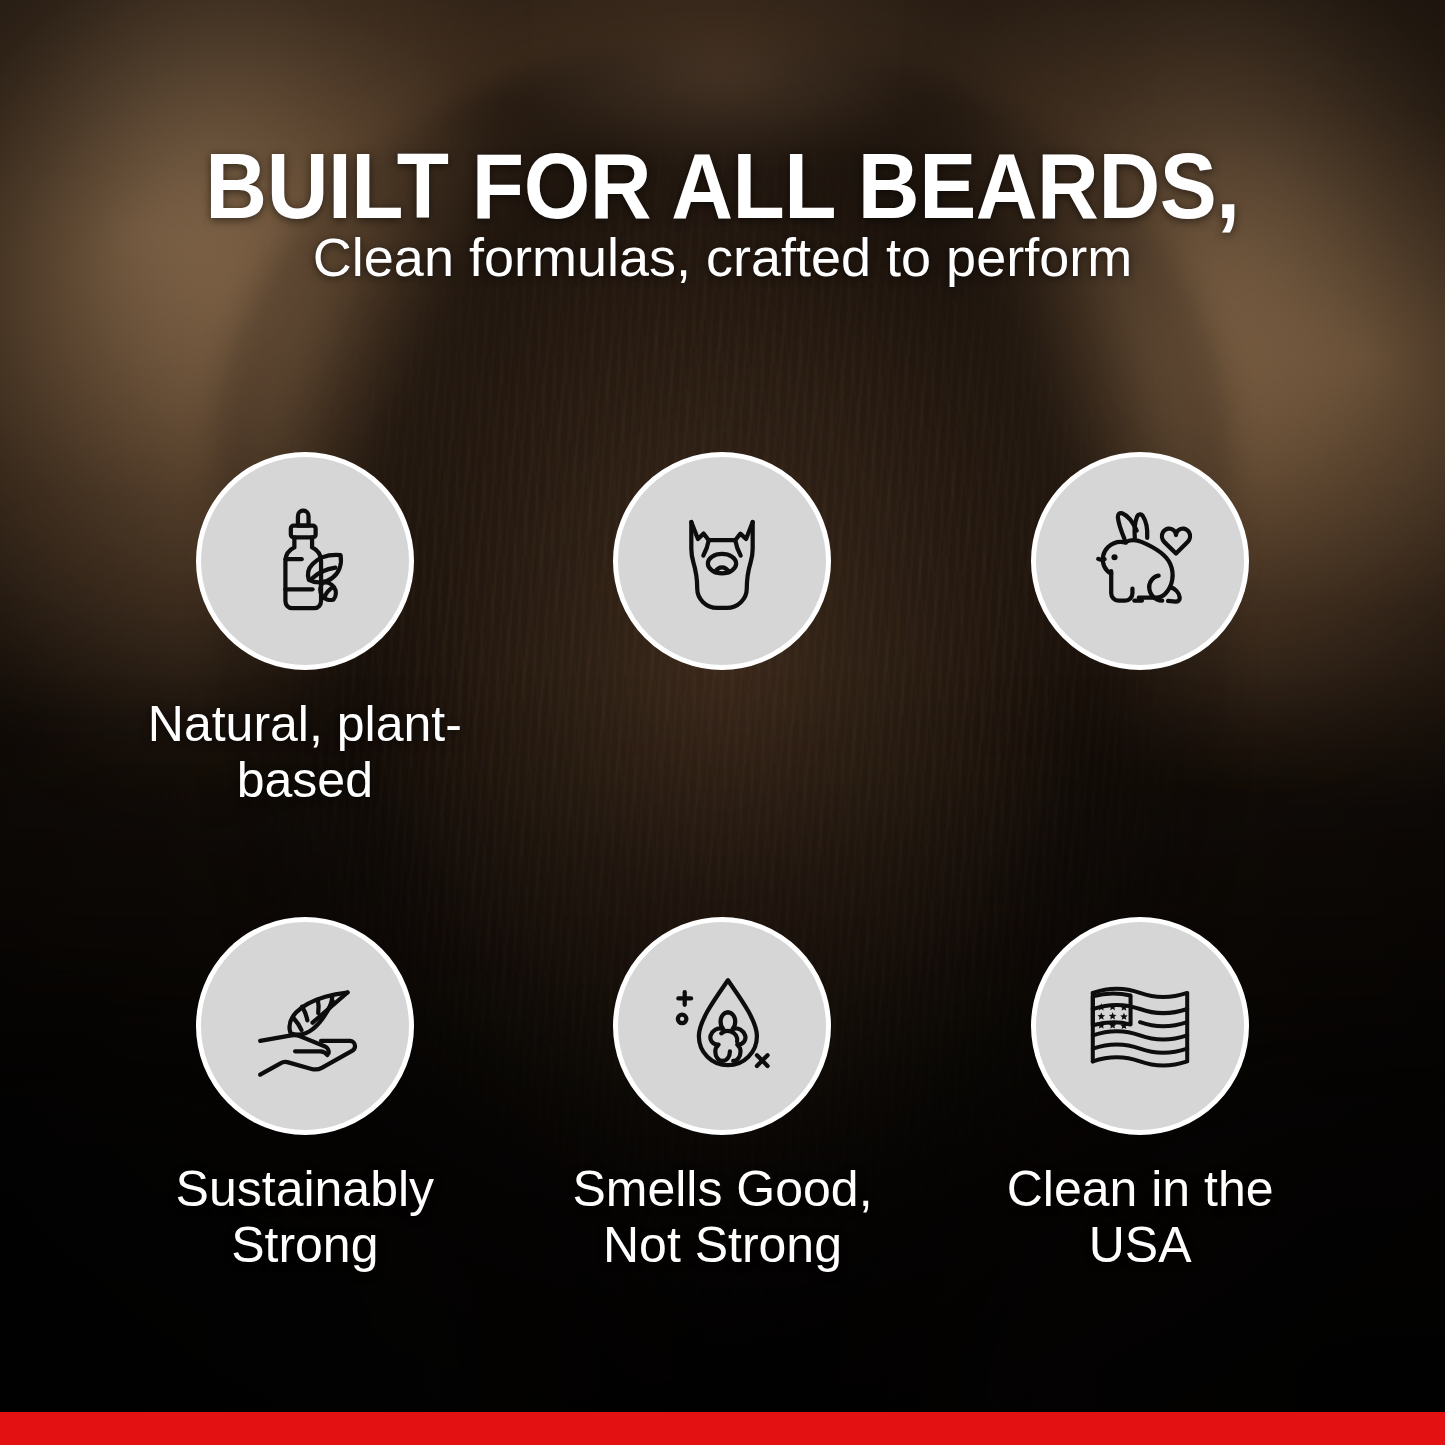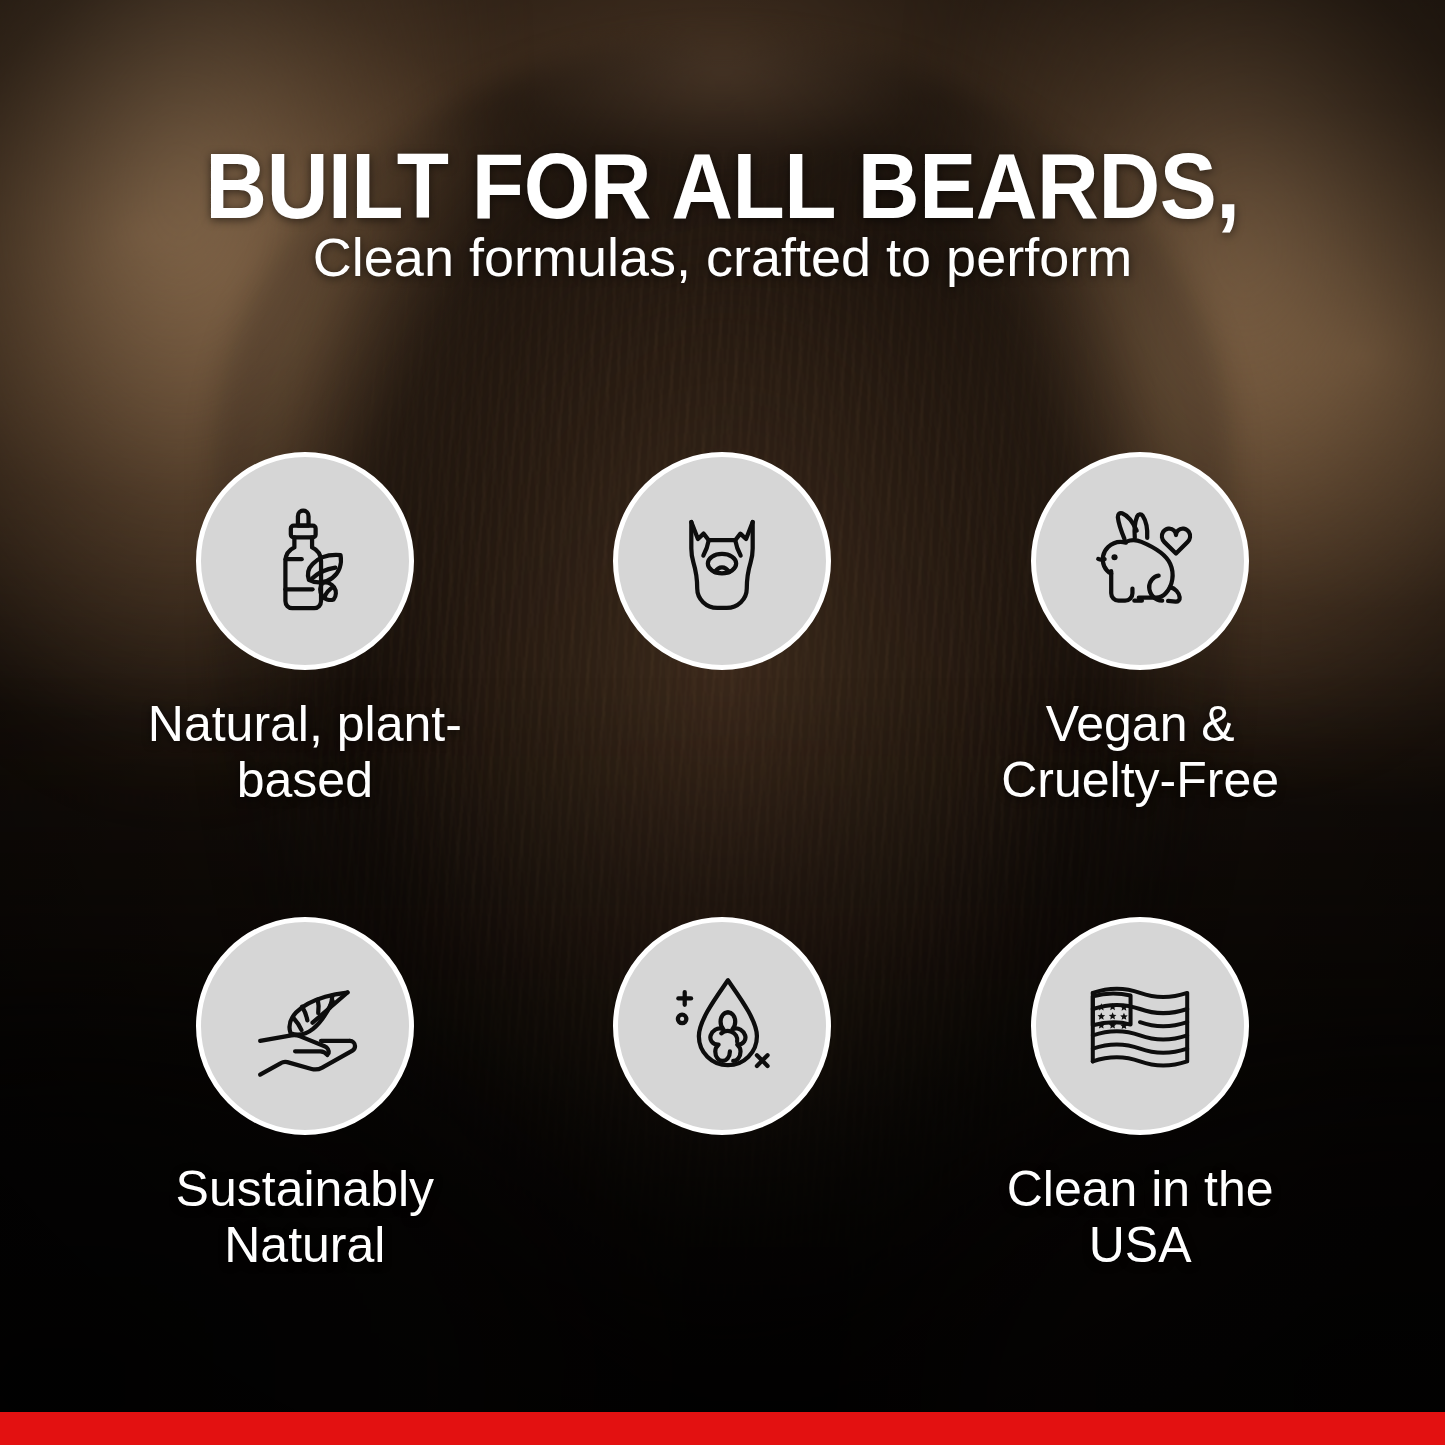--- a/index.html
+++ b/index.html
@@ -267,8 +267,6 @@
             <path d="M69.6 25.4c2.1-3.3 6.5-3.9 9.2-1.3 1.1 1.1 1.7 2.5 1.7 3.9 0-1.4 0.6-2.8 1.7-3.9 2.7-2.6 7.1-2 9.2 1.3 1.7 2.7 1.2 6.3-1.1 8.6l-9.8 9.6-9.8-9.6c-2.3-2.3-2.8-5.9-1.1-8.6z"></path>
           </svg>
         </div>
-        <div class="feature-label">Vegan &amp;
-Cruelty-Free</div>
       </div>
 
       <div class="feature">

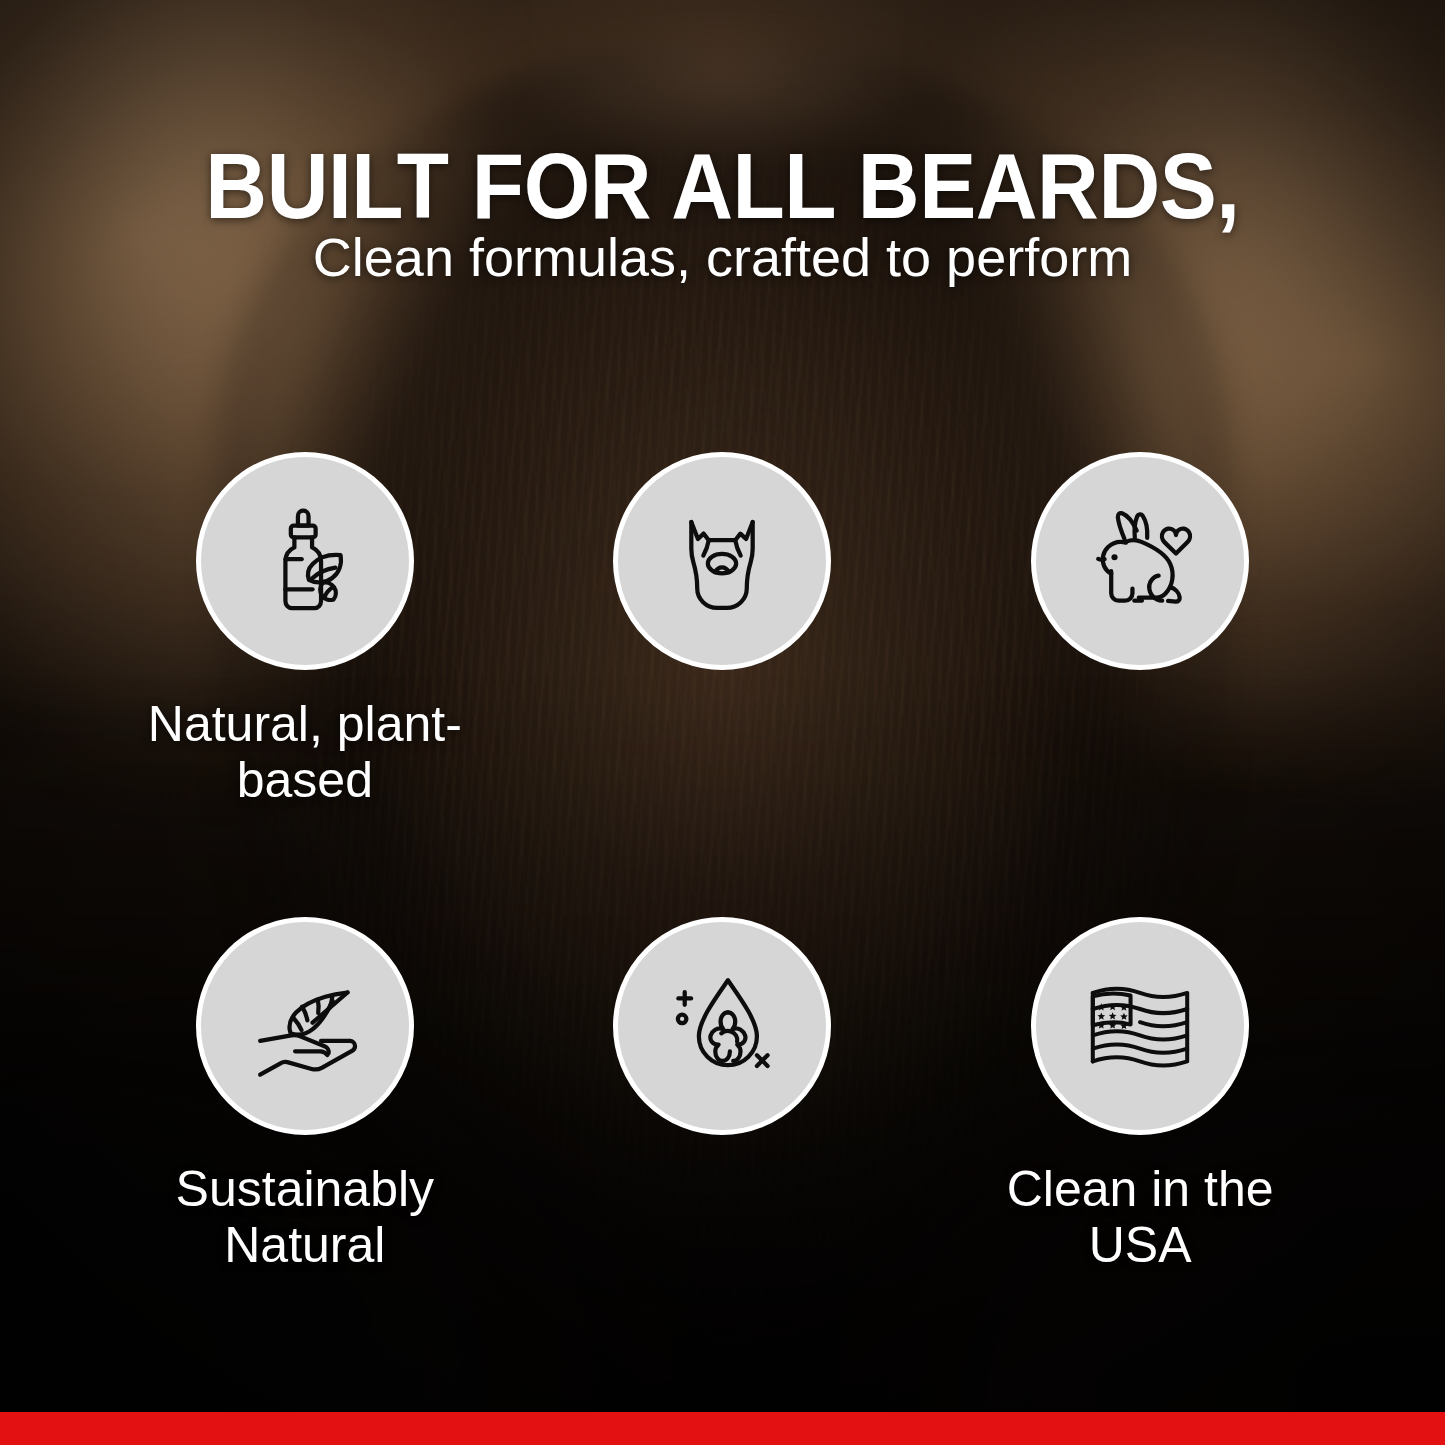--- a/index.html
+++ b/index.html
@@ -285,7 +285,7 @@
           </svg>
         </div>
         <div class="feature-label">Sustainably
-Natural</div>
+Strong</div>
       </div>
 
       <div class="feature">

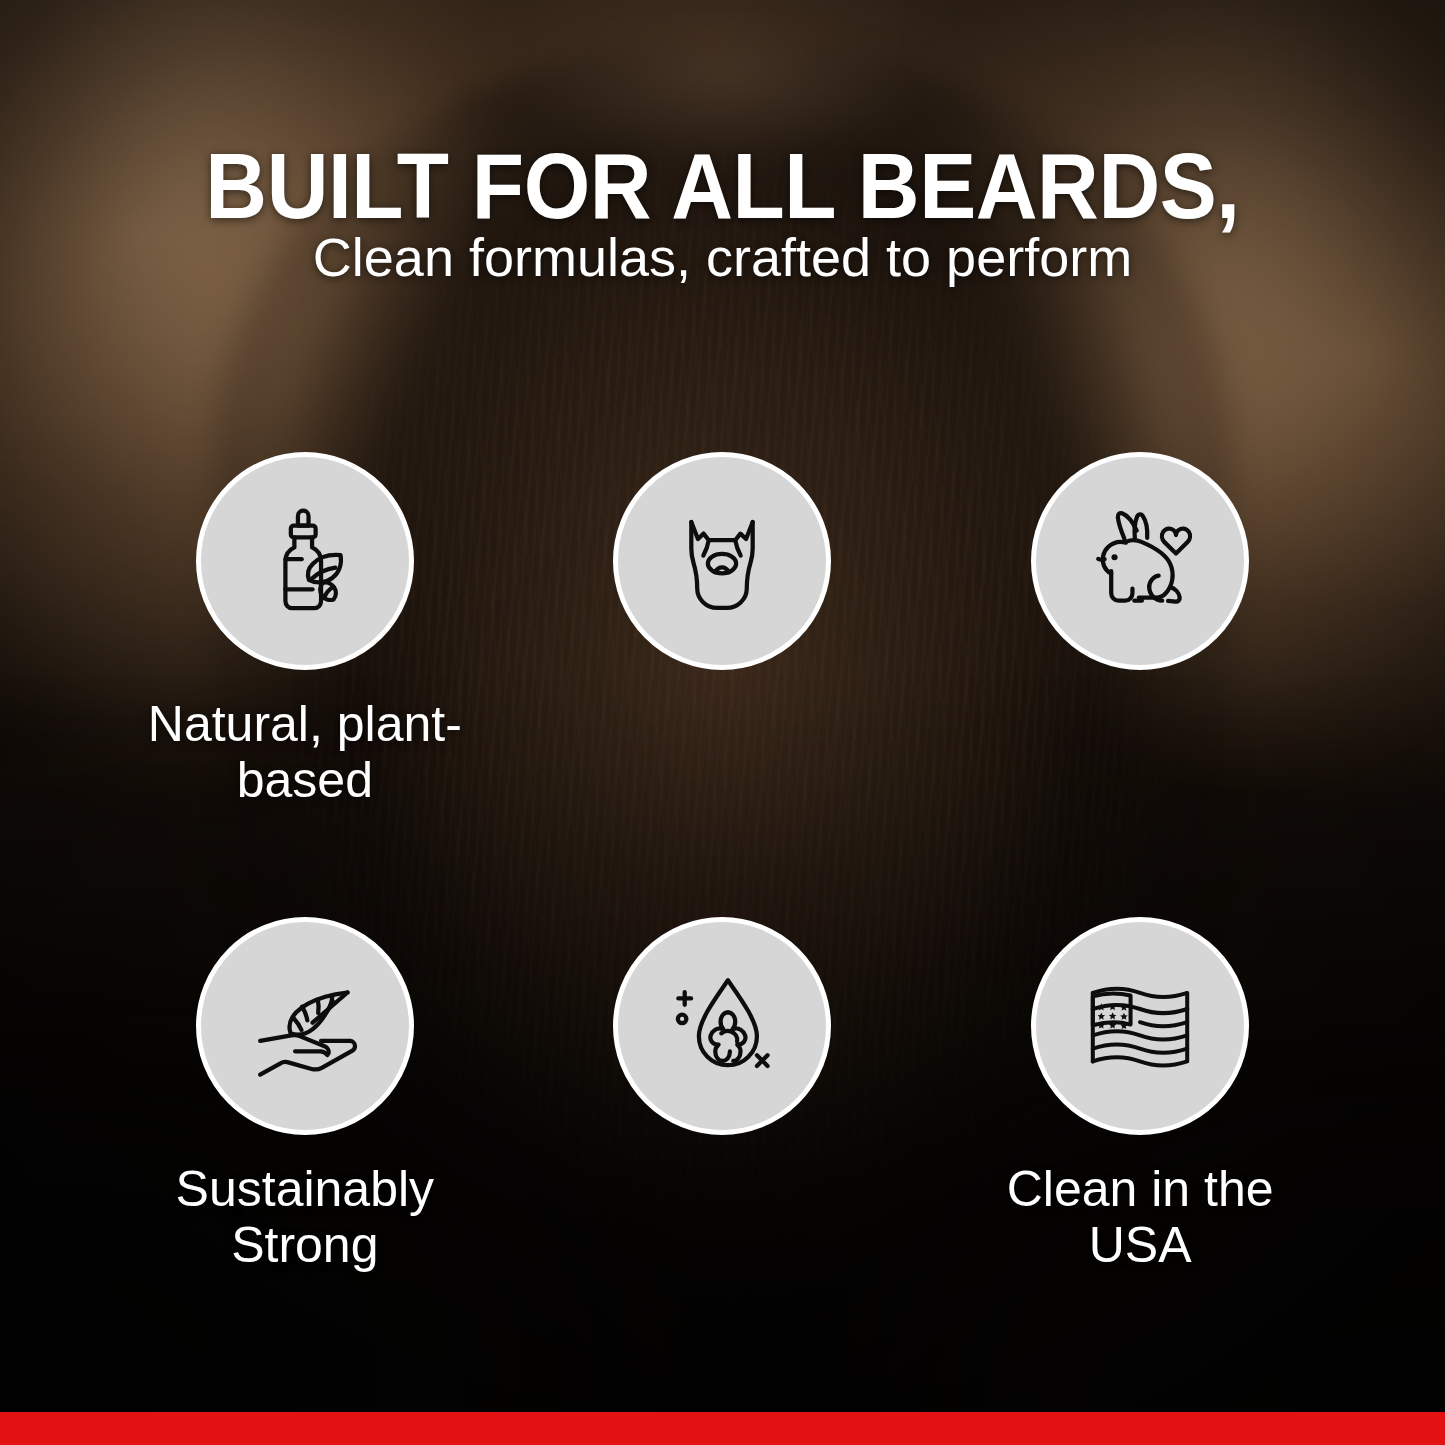--- a/index.html
+++ b/index.html
@@ -302,6 +302,8 @@
             <path d="M88.6 74.8l-9 9"></path>
           </svg>
         </div>
+        <div class="feature-label">Smells Good,
+Not Strong</div>
       </div>
 
       <div class="feature">

